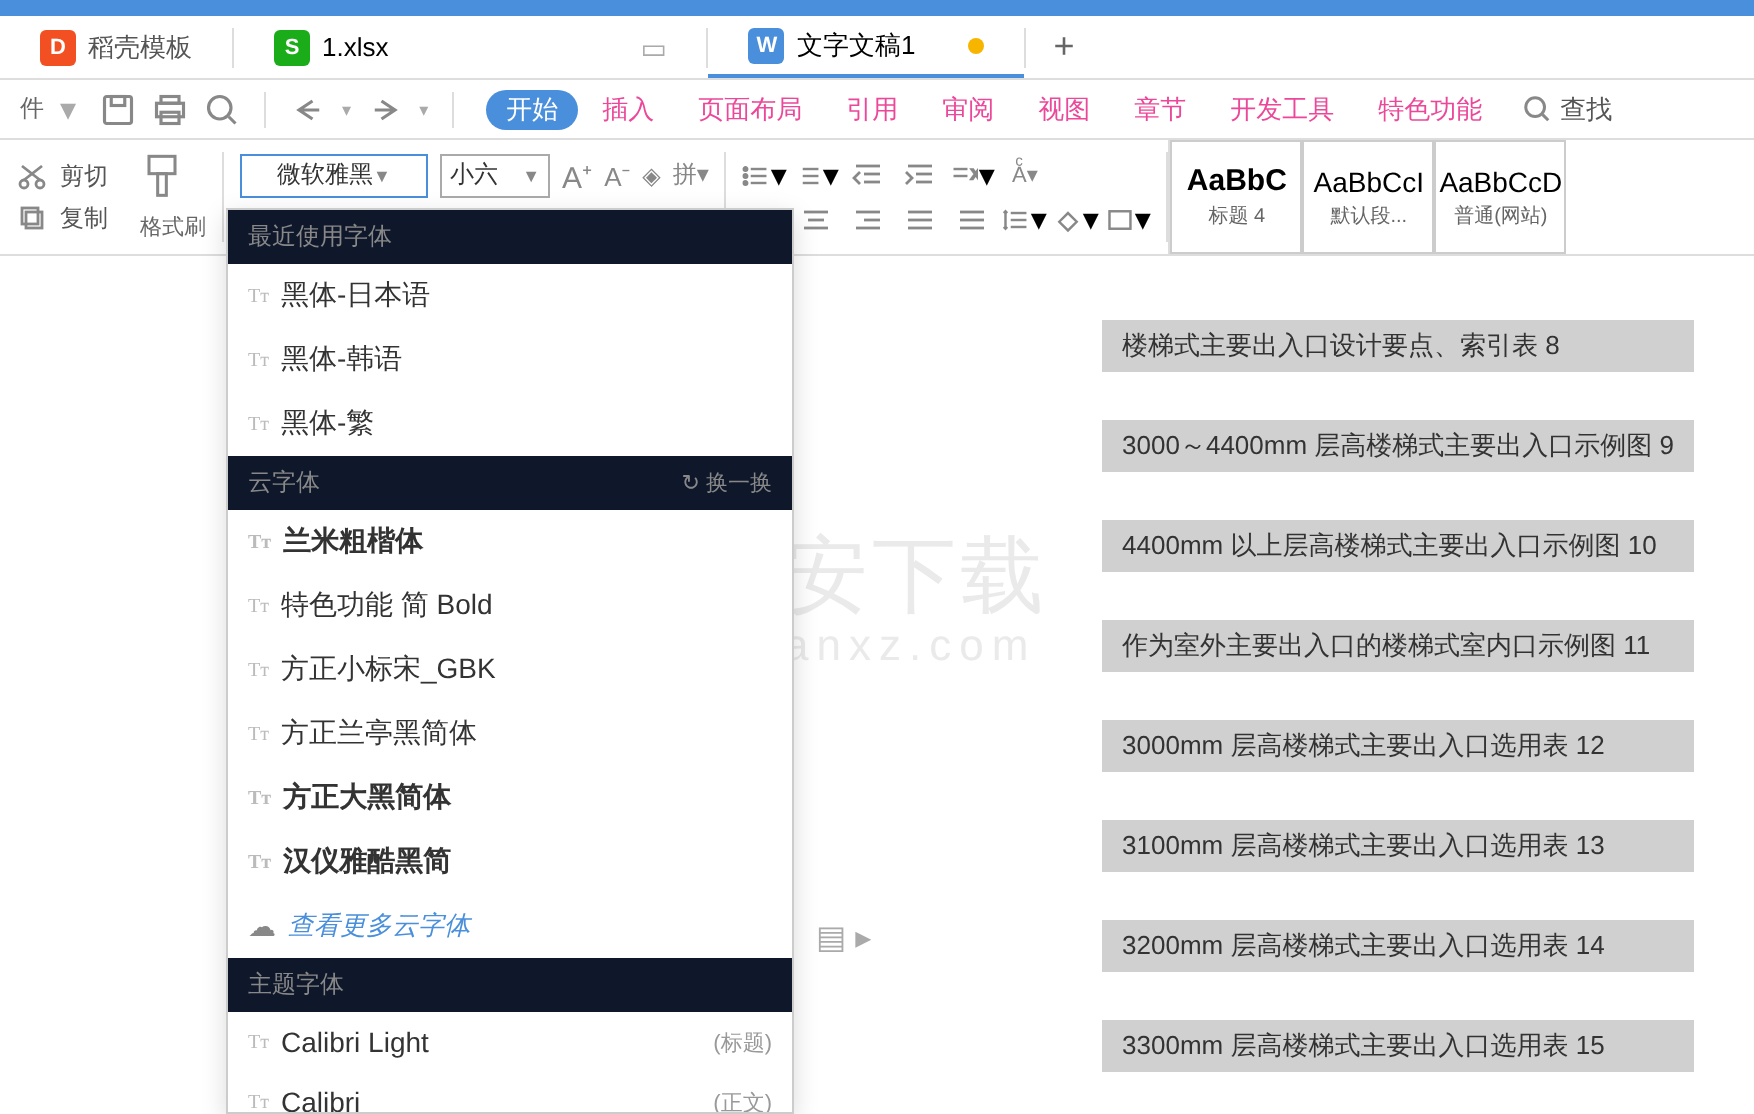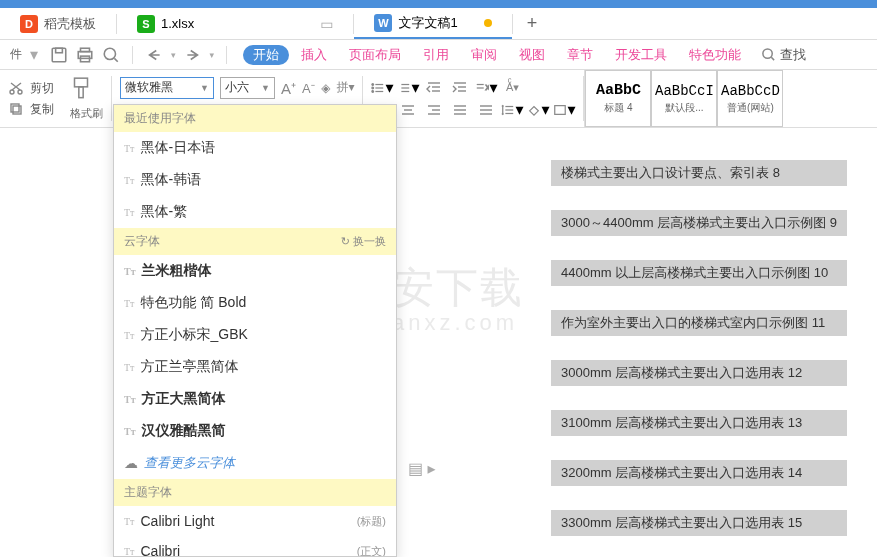--- a/index.html
+++ b/index.html
@@ -34,7 +34,7 @@
 .tb-row svg { fill: none; stroke: #888; stroke-width: 1.4; width: 16px; height: 16px; }
 .tb-vsep { width: 1px; background: #ddd; margin: 6px 0; }
 
-.font-sel { width: 94px; height: 22px; border: 1px solid #4A8FDB; font-size: 12px; padding: 0 4px; display: flex; align-items: center; justify-content: space-between; color: #333; }
+.font-sel { width: 94px; height: 22px; border: 1px solid #4A8FDB; font-size: 12px; padding: 0 4px; display: flex; align-items: center; justify-content: center; color: #333; }
 .size-sel { width: 55px; height: 22px; border: 1px solid #aaa; font-size: 12px; padding: 0 4px; display: flex; align-items: center; justify-content: space-between; color: #333; }
 .drop-arrow { font-size: 9px; color: #888; }
 

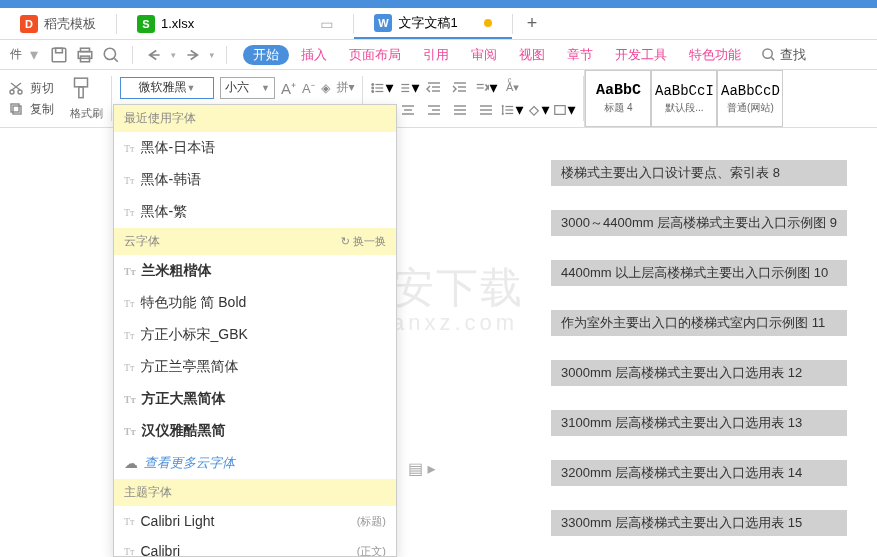--- a/index.html
+++ b/index.html
@@ -47,7 +47,7 @@
 
 .styles { display: flex; border-left: 1px solid #ddd; }
 .style-box { border: 1px solid #ccc; padding: 2px 6px; display: flex; flex-direction: column; align-items: center; justify-content: center; width: 66px; }
-.style-prev { font-size: 14px; font-family: Liberation Mono, monospace; }
+.style-prev { font-size: 14px; }
 .style-prev.big { font-weight: bold; font-size: 15px; }
 .style-name { font-size: 10px; color: #666; margin-top: 2px; }
 

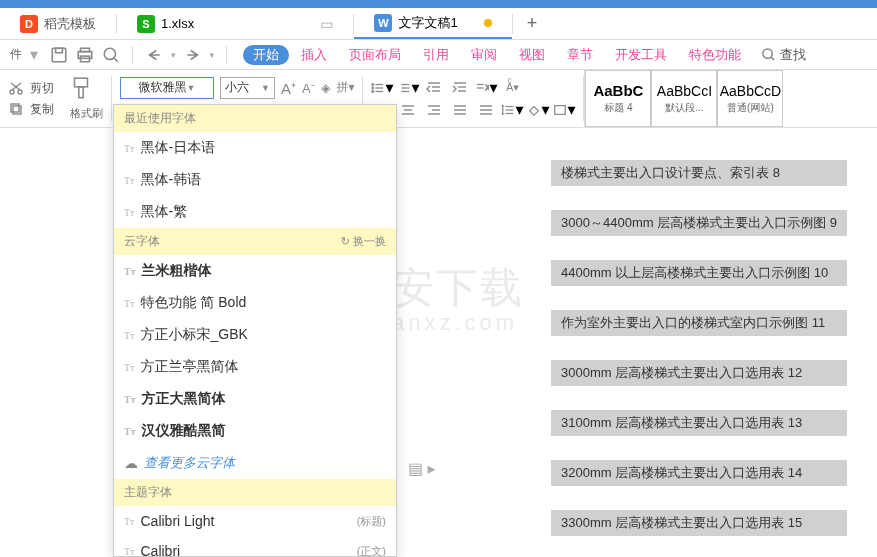--- a/index.html
+++ b/index.html
@@ -52,7 +52,7 @@
 .style-name { font-size: 10px; color: #666; margin-top: 2px; }
 
 .font-dropdown { position: absolute; left: 113px; top: 104px; width: 284px; background: #fff; border: 1px solid #ccc; box-shadow: 0 4px 12px rgba(0,0,0,0.15); z-index: 100; max-height: 453px; overflow-y: auto; }
-.fd-header { padding: 5px 10px; font-size: 12px; color: #888; background: #fef9c3; display: flex; justify-content: space-between; align-items: center; }
+.fd-header { padding: 5px 10px; font-size: 12px; color: #888; background: #0f172a; display: flex; justify-content: space-between; align-items: center; }
 .fd-swap { font-size: 11px; color: #888; display: flex; align-items: center; gap: 3px; }
 .fd-item { padding: 7px 10px; font-size: 14px; color: #333; display: flex; align-items: center; gap: 6px; }
 .fd-tt { font-size: 10px; color: #bbb; font-family: serif; }

